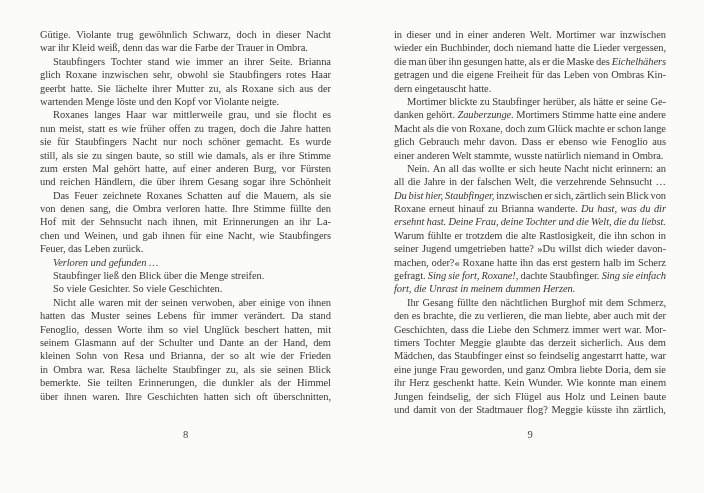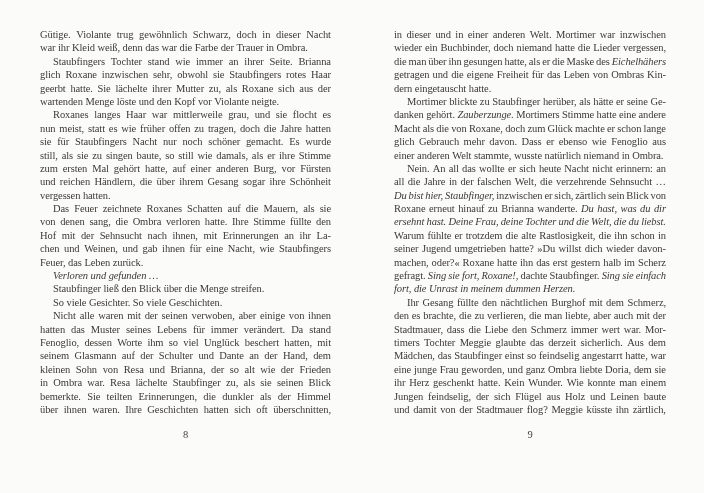--- a/index.html
+++ b/index.html
@@ -209,10 +209,6 @@
           <span class="w">ihre</span>
           <span class="w">Schönheit</span>
         </div>
-        <div class="line l">
-          <span class="w">vergessen</span>
-          <span class="w">hatten.</span>
-        </div>
         <div class="line j in">
           <span class="w">Das</span>
           <span class="w">Feuer</span>

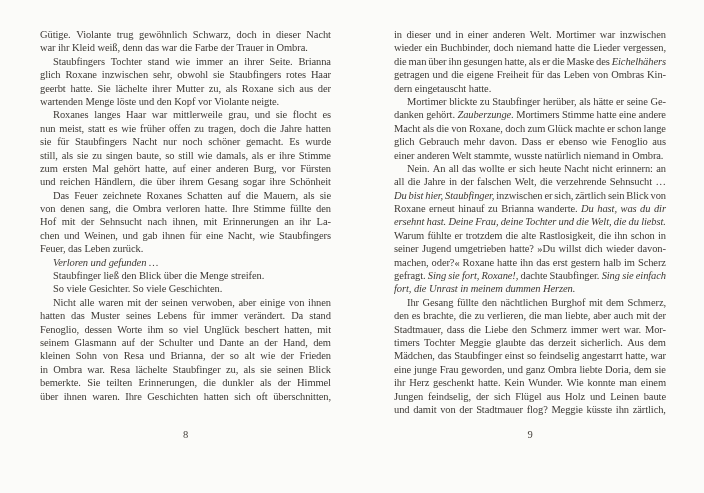--- a/index.html
+++ b/index.html
@@ -661,7 +661,7 @@
           <span class="w">der</span>
         </div>
         <div class="line j">
-          <span class="w">Stadtmauer,</span>
+          <span class="w">Geschichten,</span>
           <span class="w">dass</span>
           <span class="w">die</span>
           <span class="w">Liebe</span>

